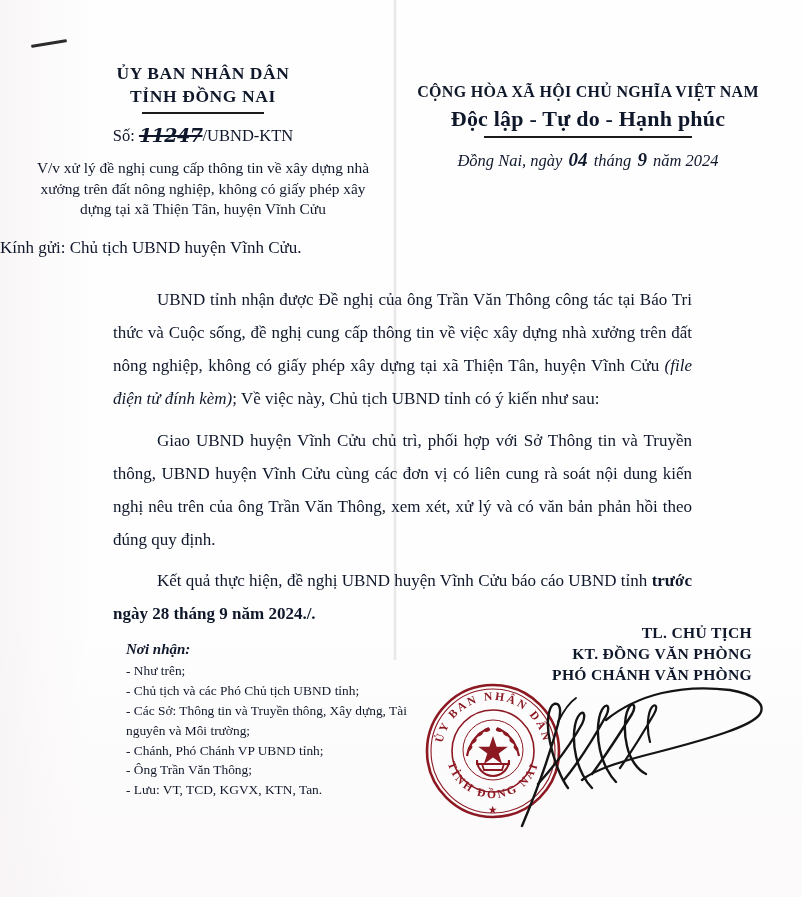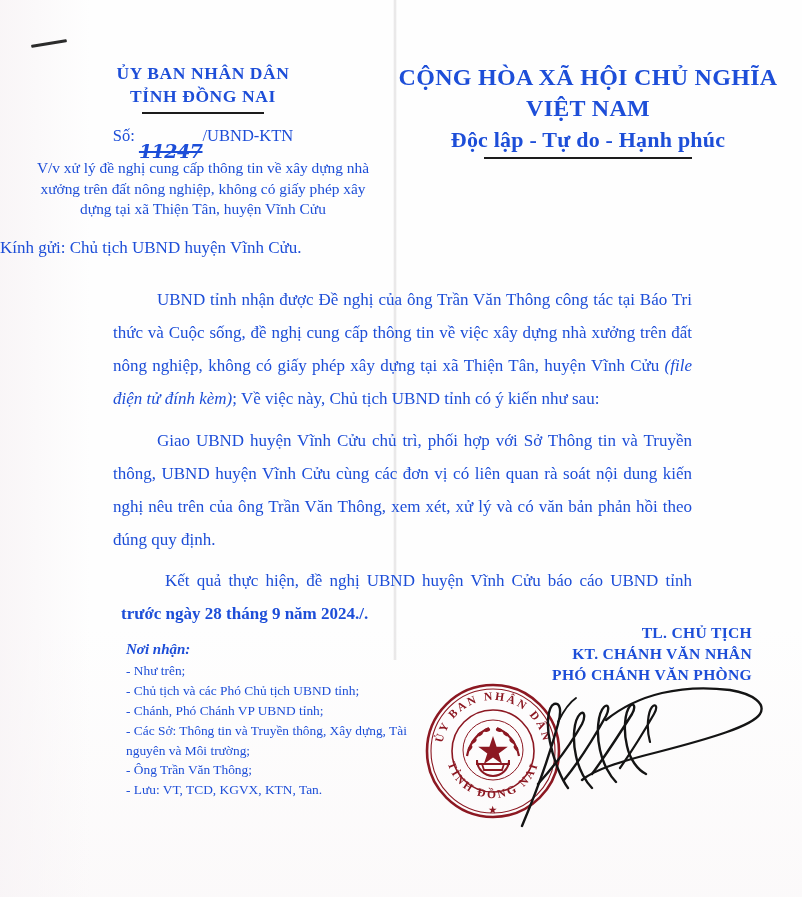--- a/index.html
+++ b/index.html
@@ -14,7 +14,7 @@
     background: #fefefe;
     overflow: hidden;
     font-family: "Liberation Serif", "DejaVu Serif", serif;
-    color: #1d4ed8;
+    color: #0f172a;
   }
   
   .scan-tint {

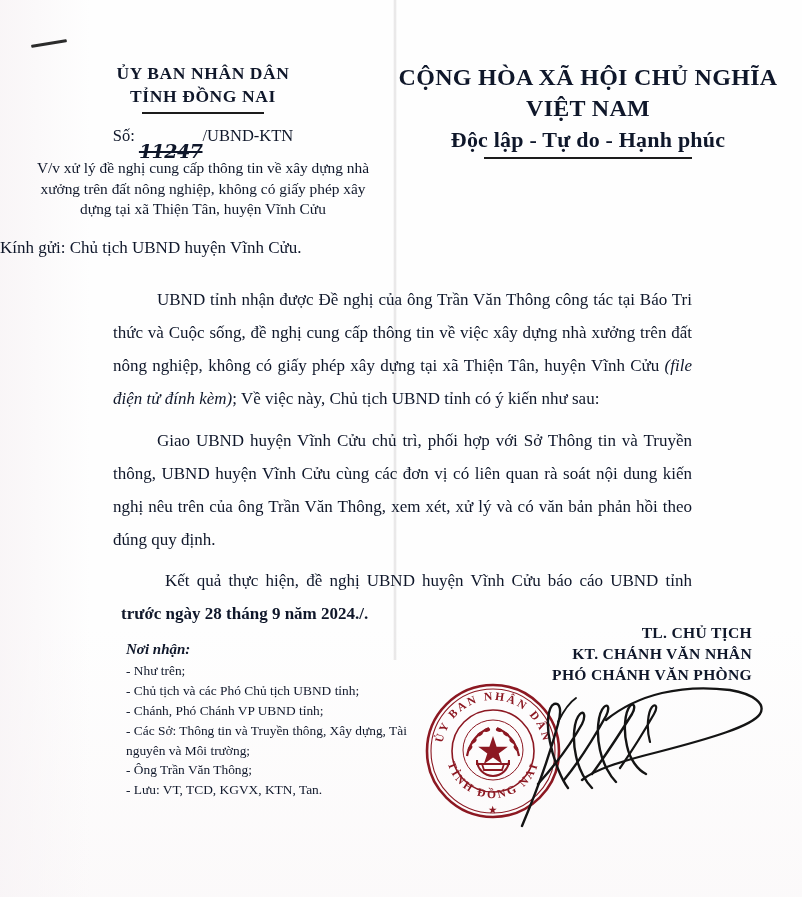--- a/index.html
+++ b/index.html
@@ -73,9 +73,10 @@
   }
   .nation-name {
     font-weight: bold;
-    font-size: 24px;
+    font-size: 16px;
     letter-spacing: 0.3px;
     line-height: 1.3;
+    margin-top: 20px;
   }
   .motto {
     font-weight: bold;

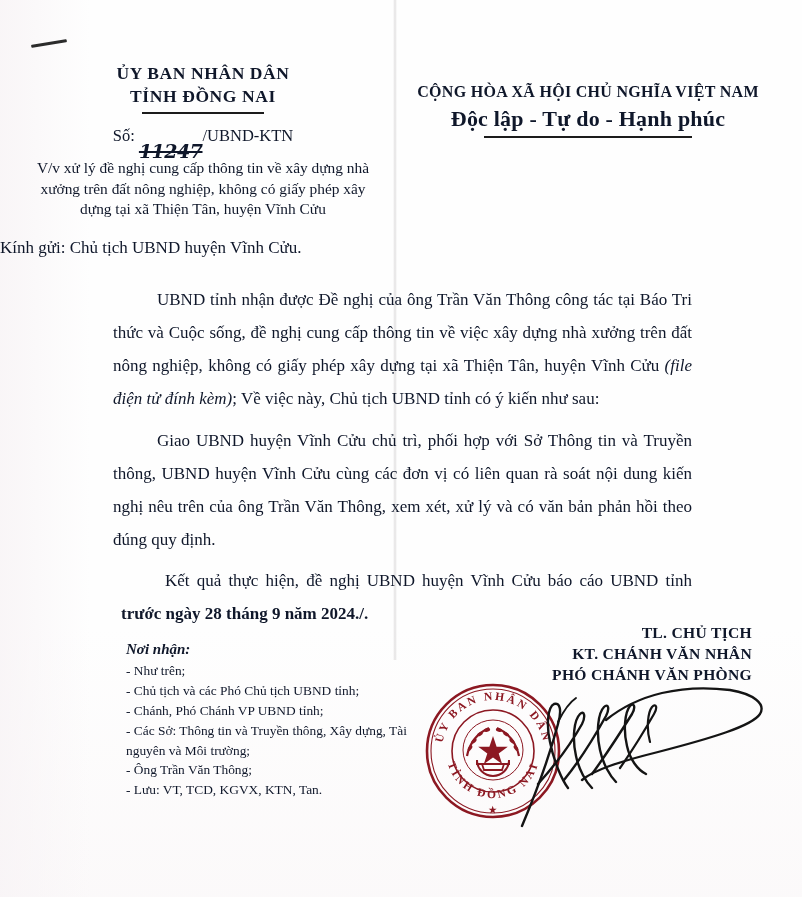--- a/index.html
+++ b/index.html
@@ -104,7 +104,7 @@
     font-size: 19px;
     letter-spacing: -0.5px;
     position: relative;
-    top: 17px;
+    top: 1px;
     margin-top: 12px;
   }
   .hand-strike {

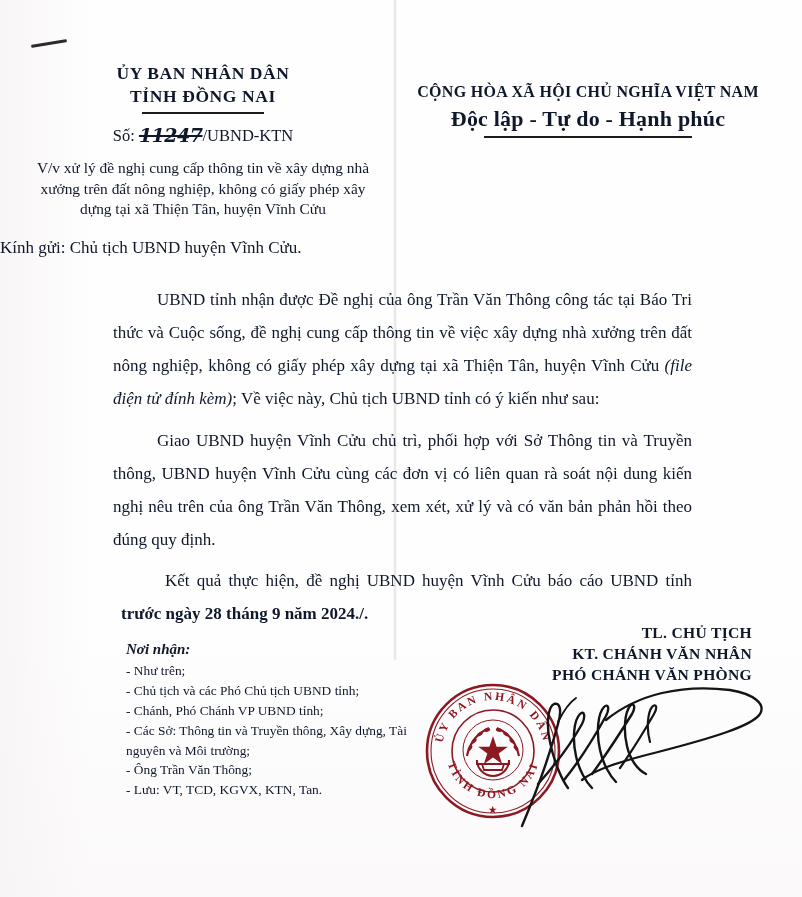--- a/index.html
+++ b/index.html
@@ -246,6 +246,14 @@
       <div class="motto">Độc lập - Tự do - Hạnh phúc</div>
       <div class="rule rule-right"></div>
 
+      <div class="date-line">
+        <span>Đồng Nai, ngày</span>
+        <span class="date-hand">04</span>
+        <span>tháng</span>
+        <span class="date-hand">9</span>
+        <span>năm</span>
+        <span>2024</span>
+      </div>
     </div>
   </div>
 

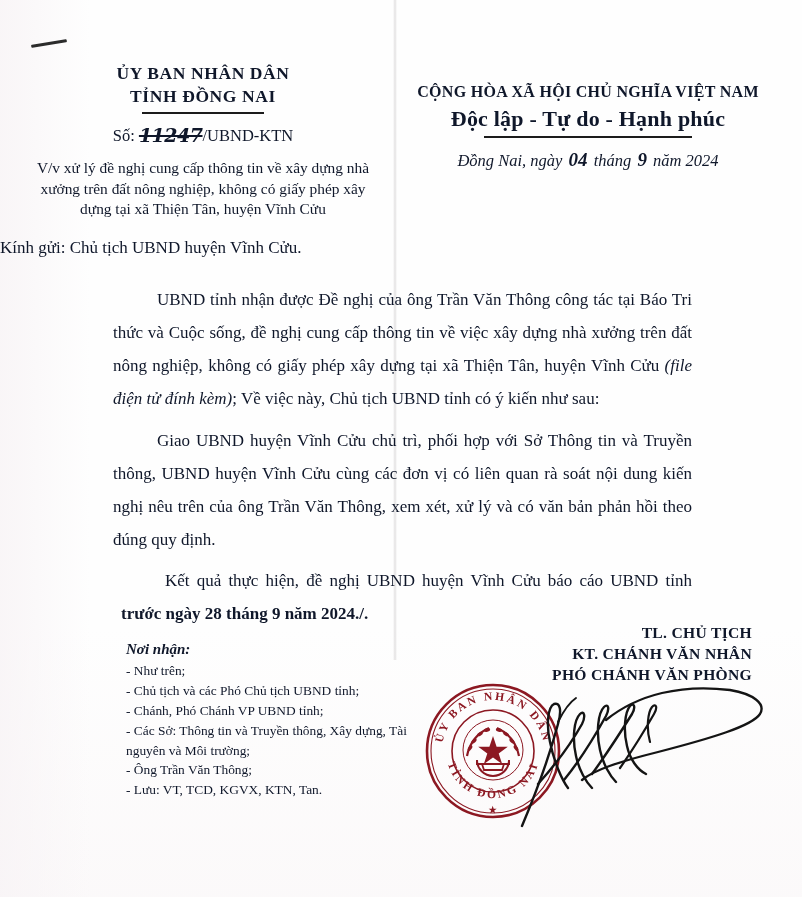--- a/index.html
+++ b/index.html
@@ -262,7 +262,7 @@
   <div class="body">
     <p><span>UBND tỉnh nhận được Đề nghị của ông Trần Văn Thông công tác tại Báo Tri thức và Cuộc sống, đề nghị cung cấp thông tin về việc xây dựng nhà xưởng trên đất nông nghiệp, không có giấy phép xây dựng tại xã Thiện Tân, huyện Vĩnh Cửu </span><span class="ital">(file điện tử đính kèm)</span><span>; Về việc này, Chủ tịch UBND tỉnh có ý kiến như sau:</span></p>
 
-    <p>Giao UBND huyện Vĩnh Cửu chủ trì, phối hợp với Sở Thông tin và Truyền thông, UBND huyện Vĩnh Cửu cùng các đơn vị có liên quan rà soát nội dung kiến nghị nêu trên của ông Trần Văn Thông, xem xét, xử lý và có văn bản phản hồi theo đúng quy định.</p>
+    <p>Giao UBND huyện Vĩnh Cửu chủ trì, phối hợp với Sở Thông tin và Truyền thông, UBND huyện Vĩnh Cửu cùng các đơn vị có liên cung rà soát nội dung kiến nghị nêu trên của ông Trần Văn Thông, xem xét, xử lý và có văn bản phản hồi theo đúng quy định.</p>
 
     <p class="tight"><span>Kết quả thực hiện, đề nghị UBND huyện Vĩnh Cửu báo cáo UBND tỉnh </span><span class="bold">trước ngày 28 tháng 9 năm 2024./.</span></p>
   </div>

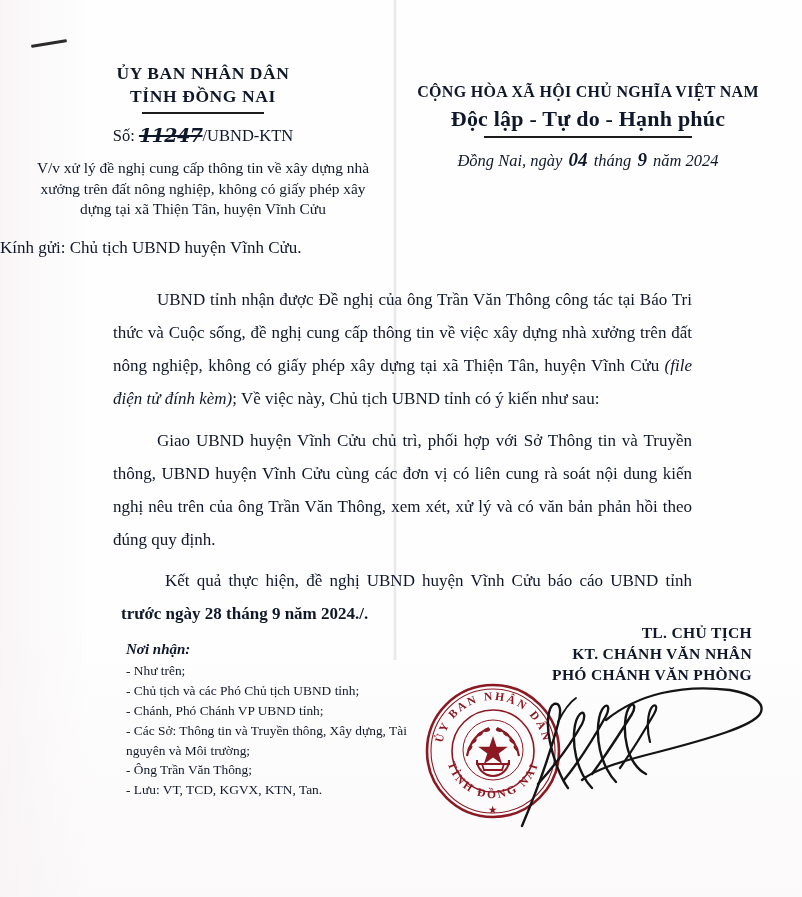--- a/index.html
+++ b/index.html
@@ -152,7 +152,7 @@
     margin: 0 0 8px 0;
     text-indent: 44px;
   }
-  .body p.tight { margin-bottom: 6px; margin-left: 8px; }
+  .body p.tight { margin-bottom: 6px; }
   .ital { font-style: italic; }
   .bold { font-weight: bold; }
 

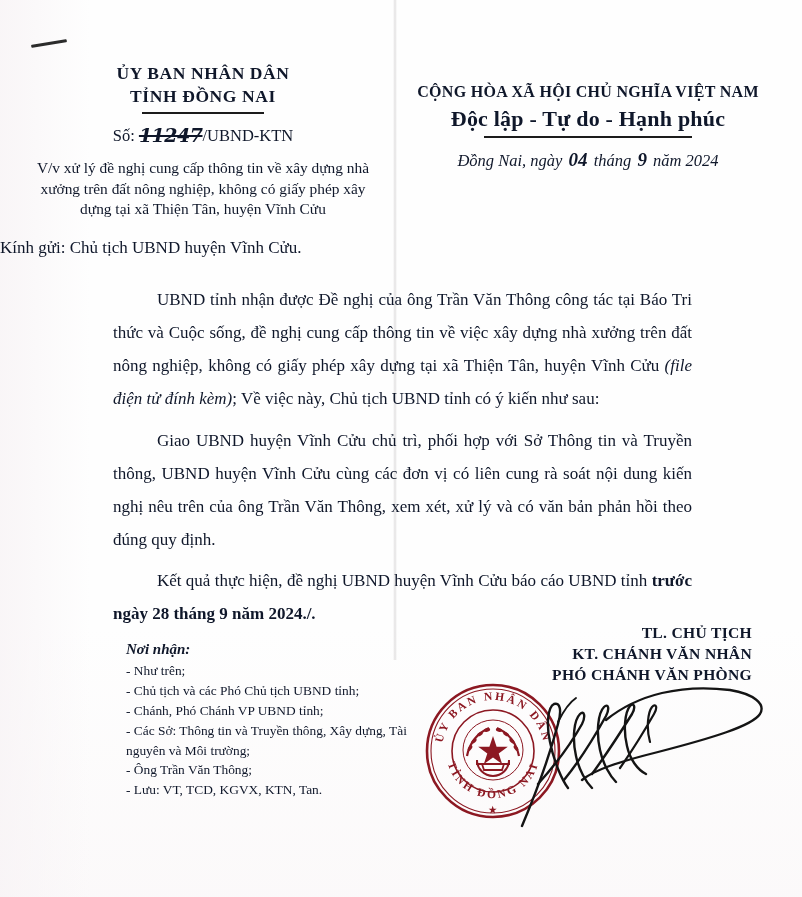--- a/index.html
+++ b/index.html
@@ -279,7 +279,7 @@
 
   <div class="sign-block">
     <div>TL. CHỦ TỊCH</div>
-    <div>KT. CHÁNH VĂN NHÂN</div>
+    <div>KT. ĐỒNG VĂN PHÒNG</div>
     <div>PHÓ CHÁNH VĂN PHÒNG</div>
   </div>
 

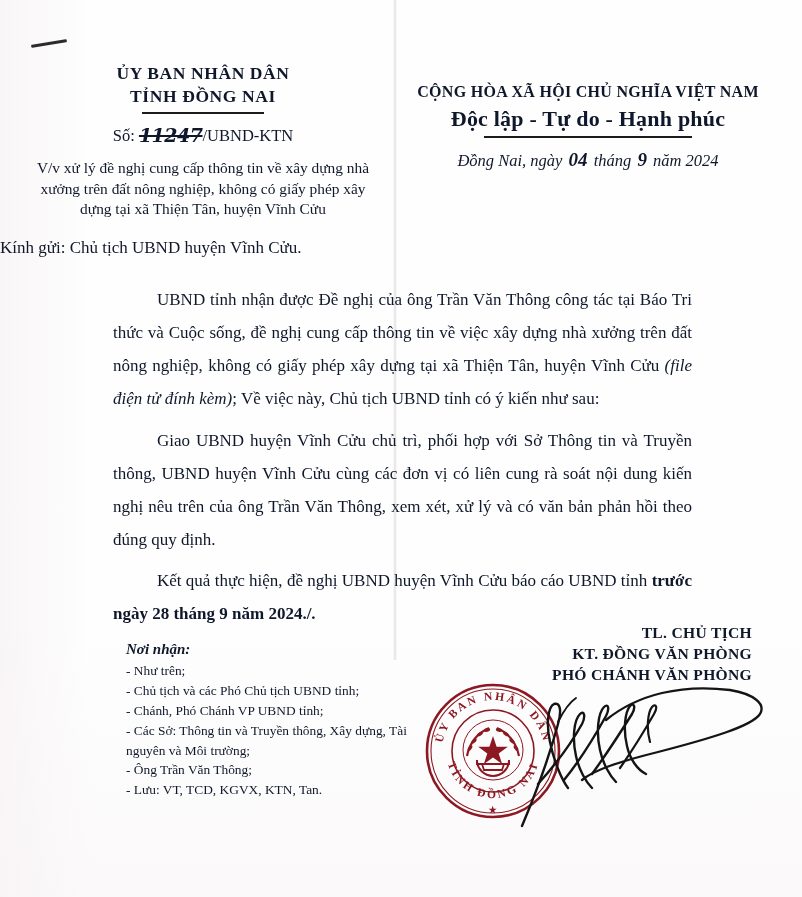--- a/index.html
+++ b/index.html
@@ -271,8 +271,8 @@
     <div class="recipients-title">Nơi nhận:</div>
     <div class="r-item">- Như trên;</div>
     <div class="r-item">- Chủ tịch và các Phó Chủ tịch UBND tỉnh;</div>
+    <div class="r-item">- Các Sở: Thông tin và Truyền thông, Xây dựng, Tài nguyên và Môi trường;</div>
     <div class="r-item">- Chánh, Phó Chánh VP UBND tỉnh;</div>
-    <div class="r-item">- Các Sở: Thông tin và Truyền thông, Xây dựng, Tài nguyên và Môi trường;</div>
     <div class="r-item">- Ông Trần Văn Thông;</div>
     <div class="r-item">- Lưu: VT, TCD, KGVX, KTN, Tan.</div>
   </div>

